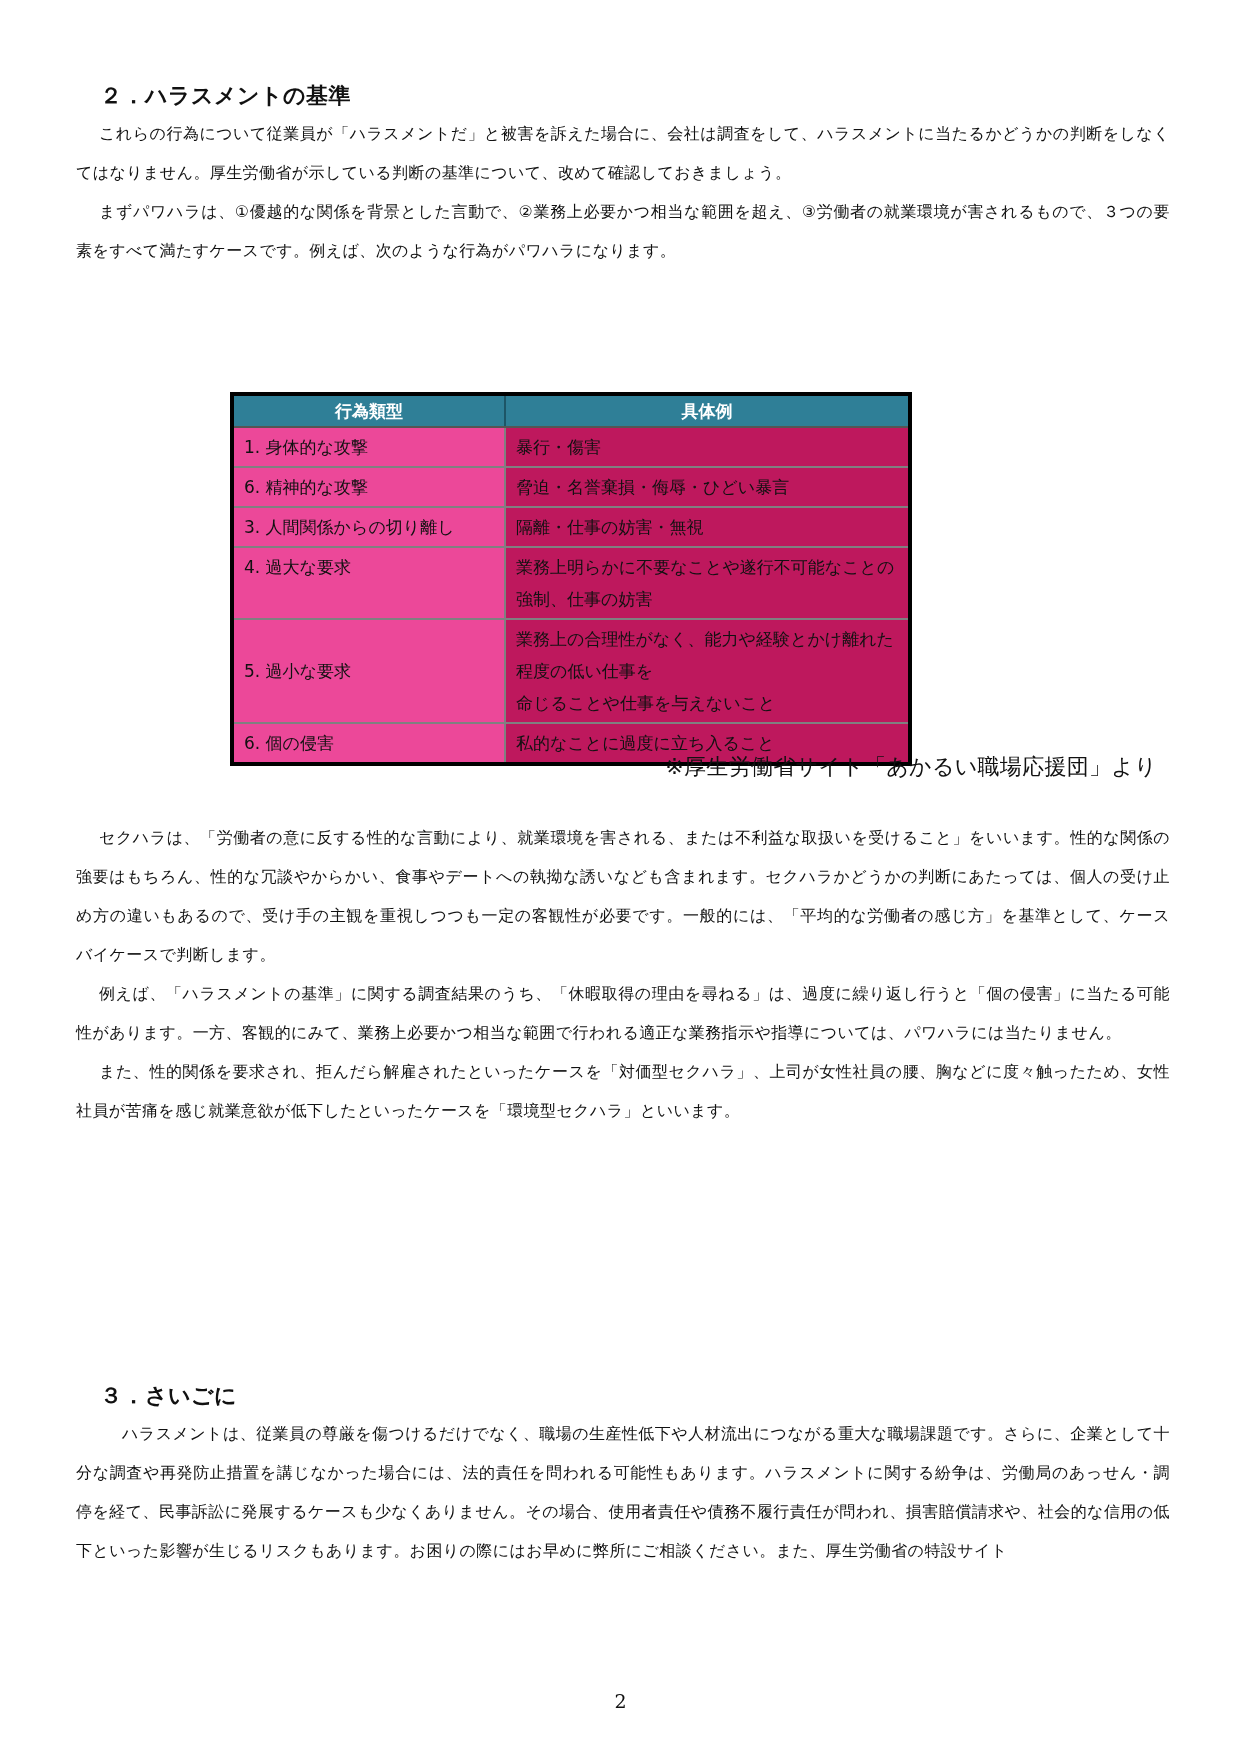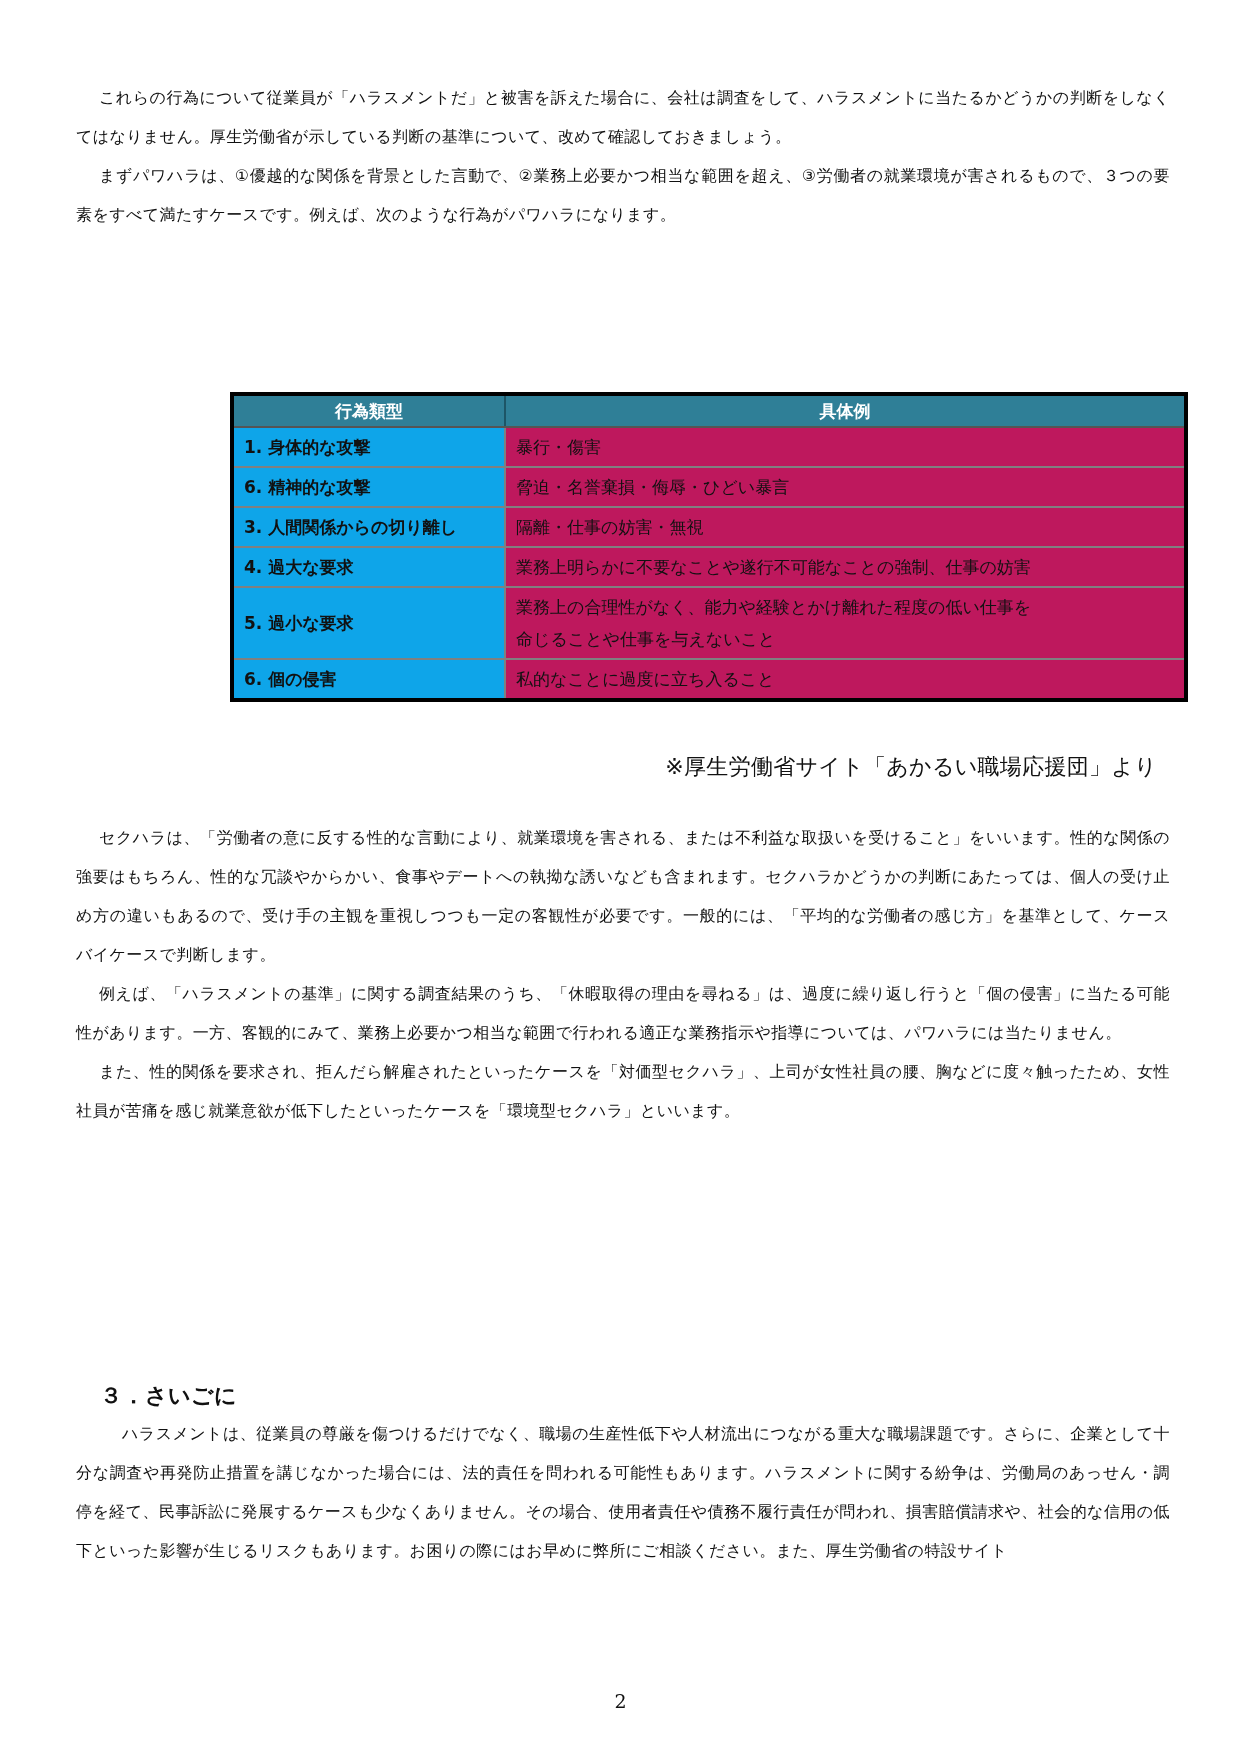--- a/index.html
+++ b/index.html
@@ -93,6 +93,7 @@
 <body>
 
 <div class="sec1">
+  <h2 class="heading">２．ハラスメントの基準</h2>
   <p class="para indent1">これらの行為について従業員が「ハラスメントだ」と被害を訴えた場合に、会社は調査をして、ハラスメントに当たるかどうかの判断をしなくてはなりません。厚生労働省が示している判断の基準について、改めて確認しておきましょう。</p>
   <p class="para indent1">まずパワハラは、①優越的な関係を背景とした言動で、②業務上必要かつ相当な範囲を超え、③労働者の就業環境が害されるもので、３つの要素をすべて満たすケースです。例えば、次のような行為がパワハラになります。</p>
 </div>

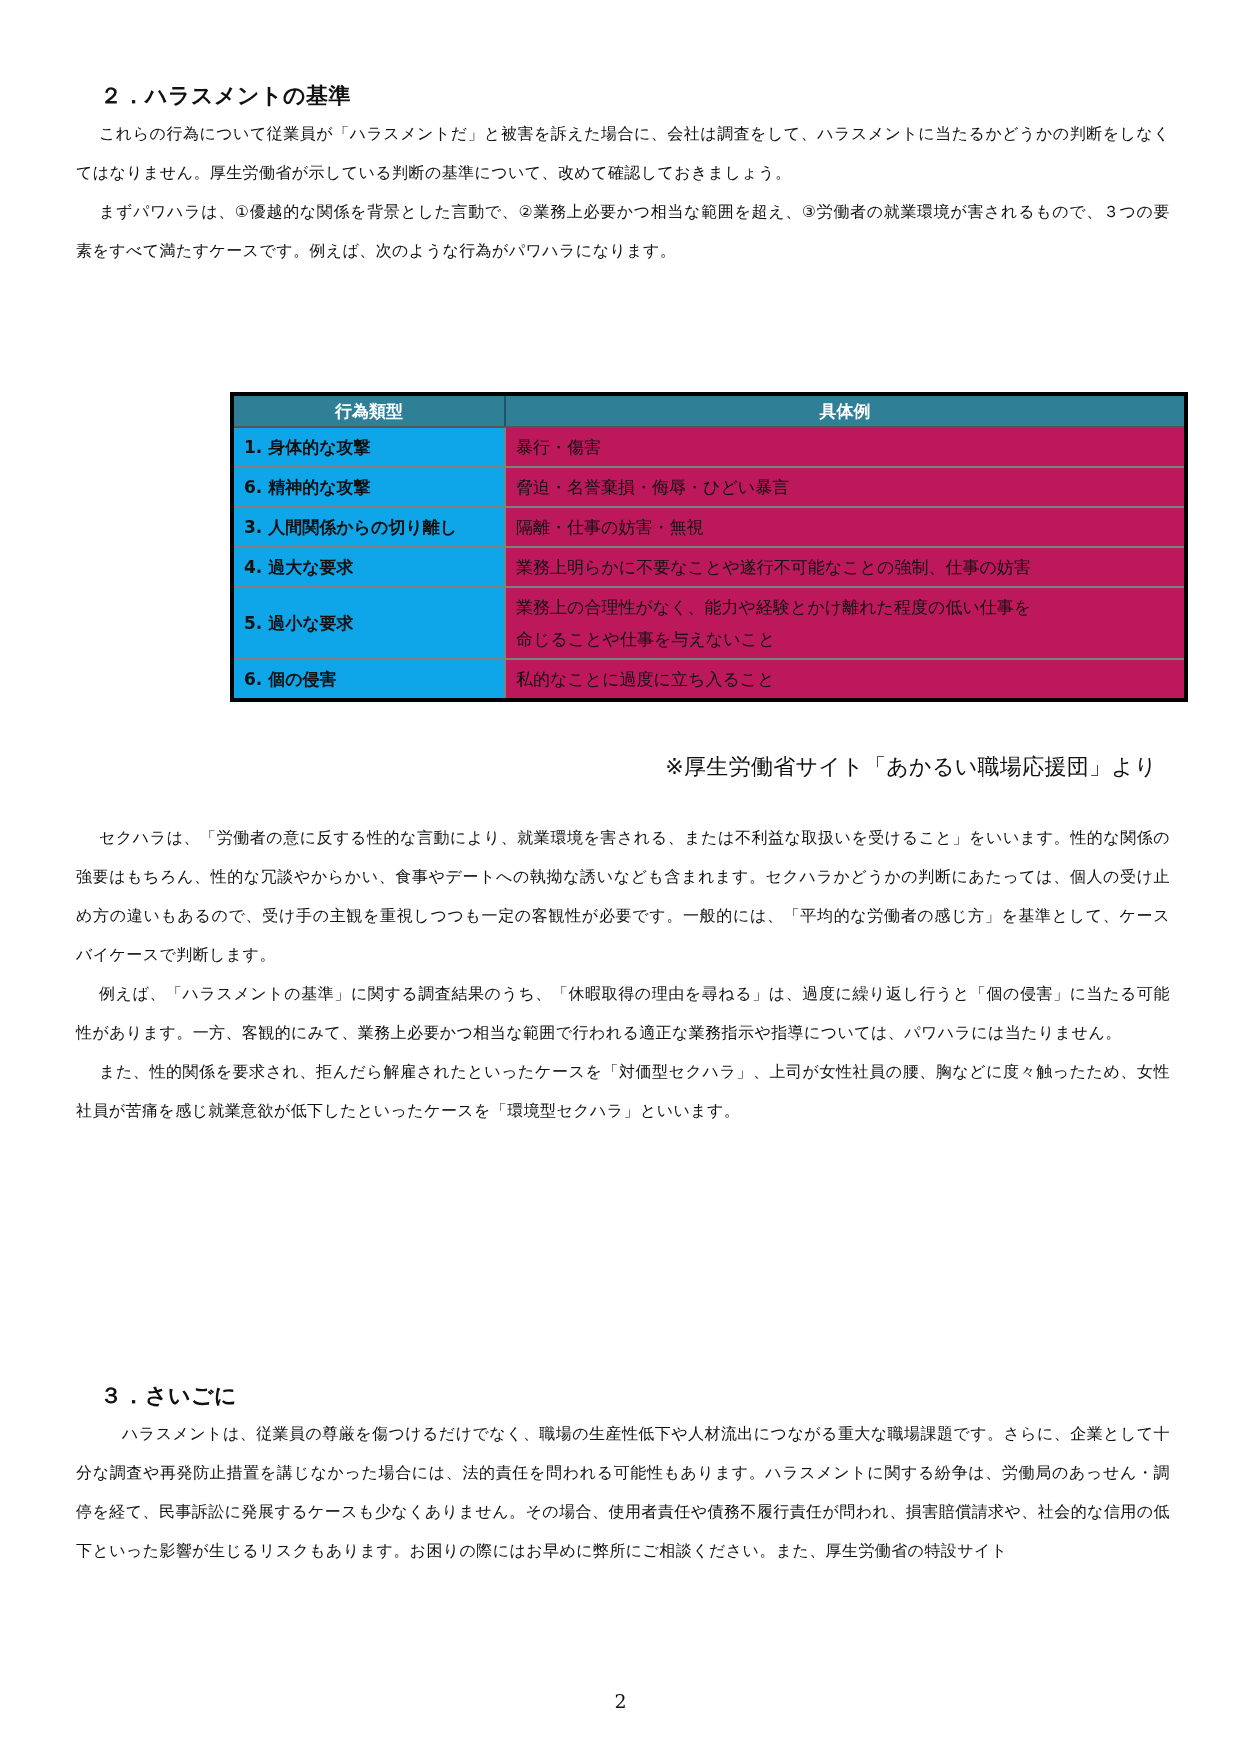--- a/index.html
+++ b/index.html
@@ -41,7 +41,7 @@
     }
     table.harass {
       border-collapse: collapse;
-      width: 958px;
+      width: 682px;
       border: 4px solid #000000;
       font-size: 17px;
     }

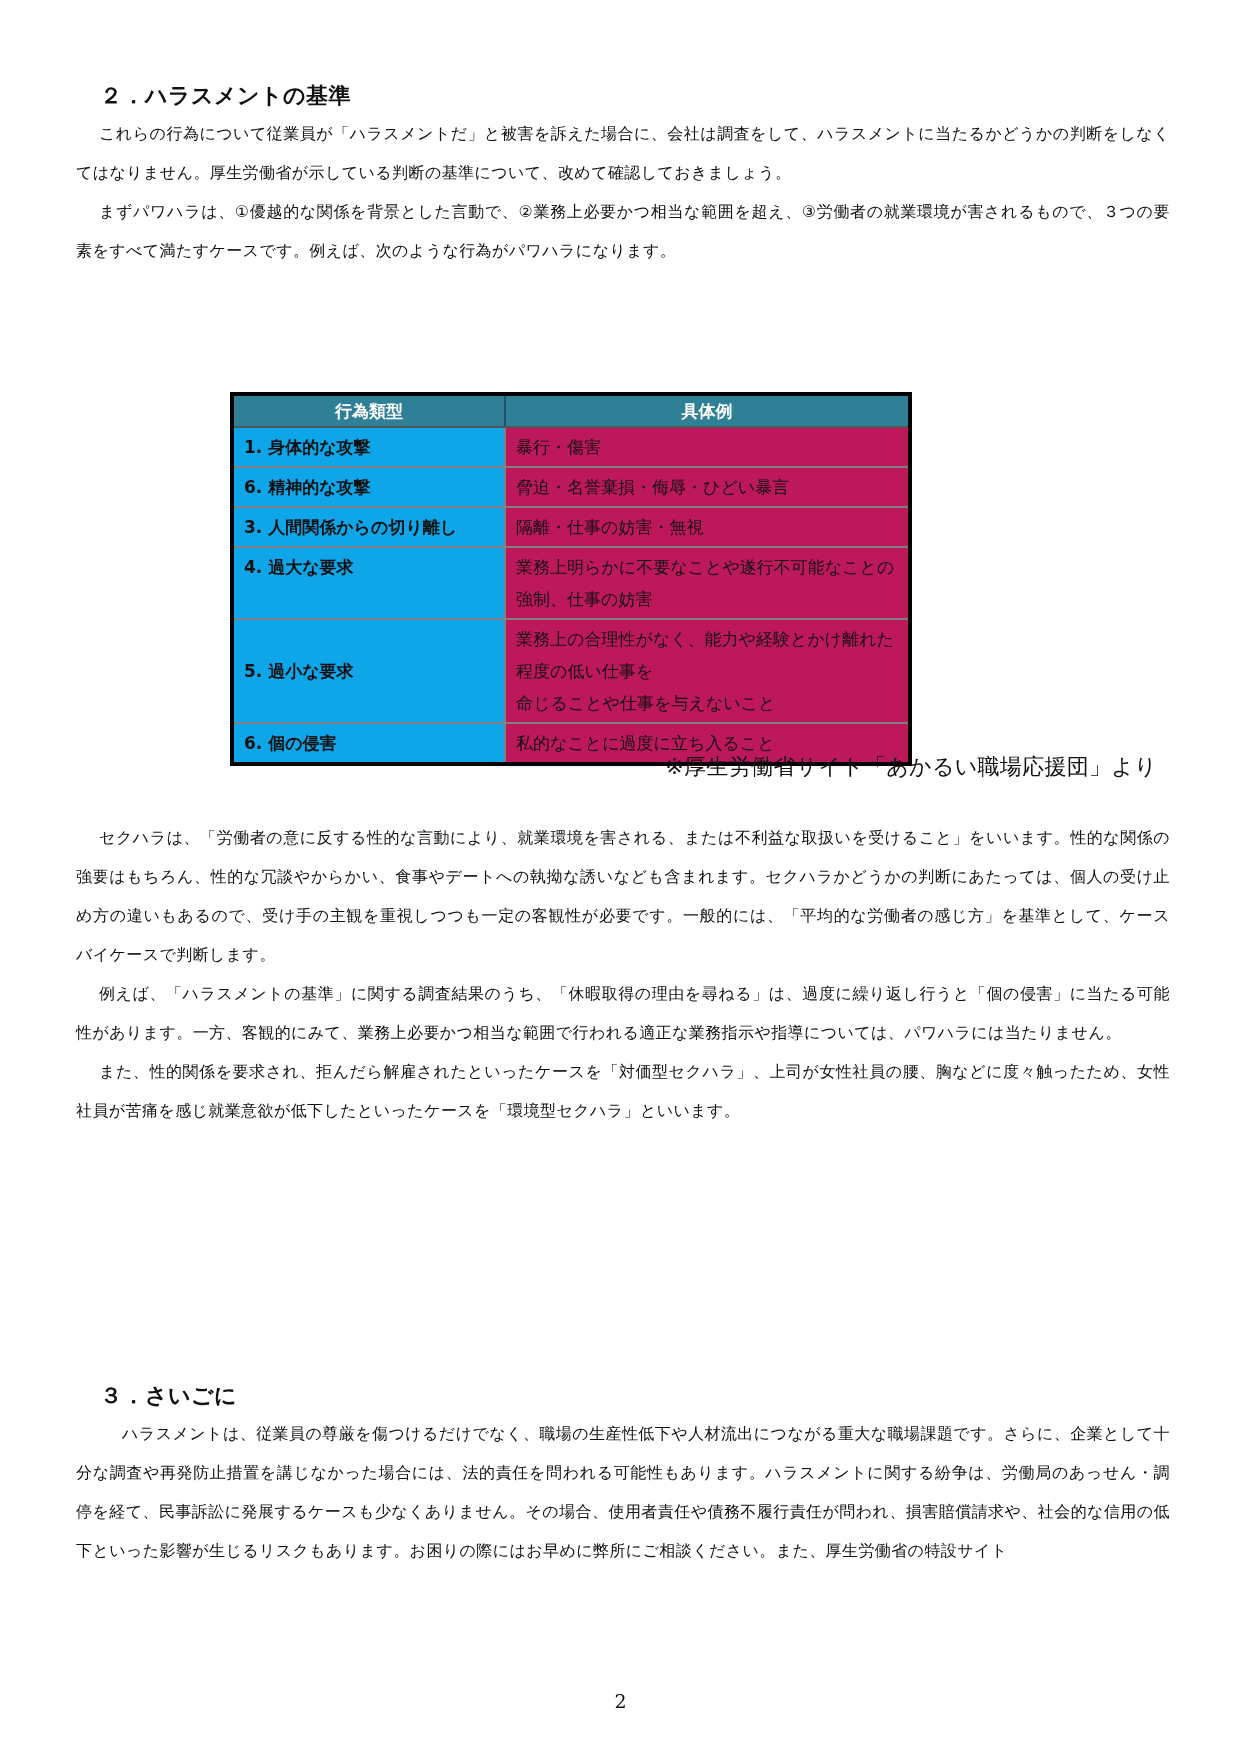--- a/index.html
+++ b/index.html
@@ -62,8 +62,8 @@
       line-height: 32px;
     }
     table.harass td.type {
-      background: #0ea5e9;
-      font-weight: bold;
+      background: #ec4899;
+      font-weight: normal;
       width: 250px;
     }
     table.harass td.example {

